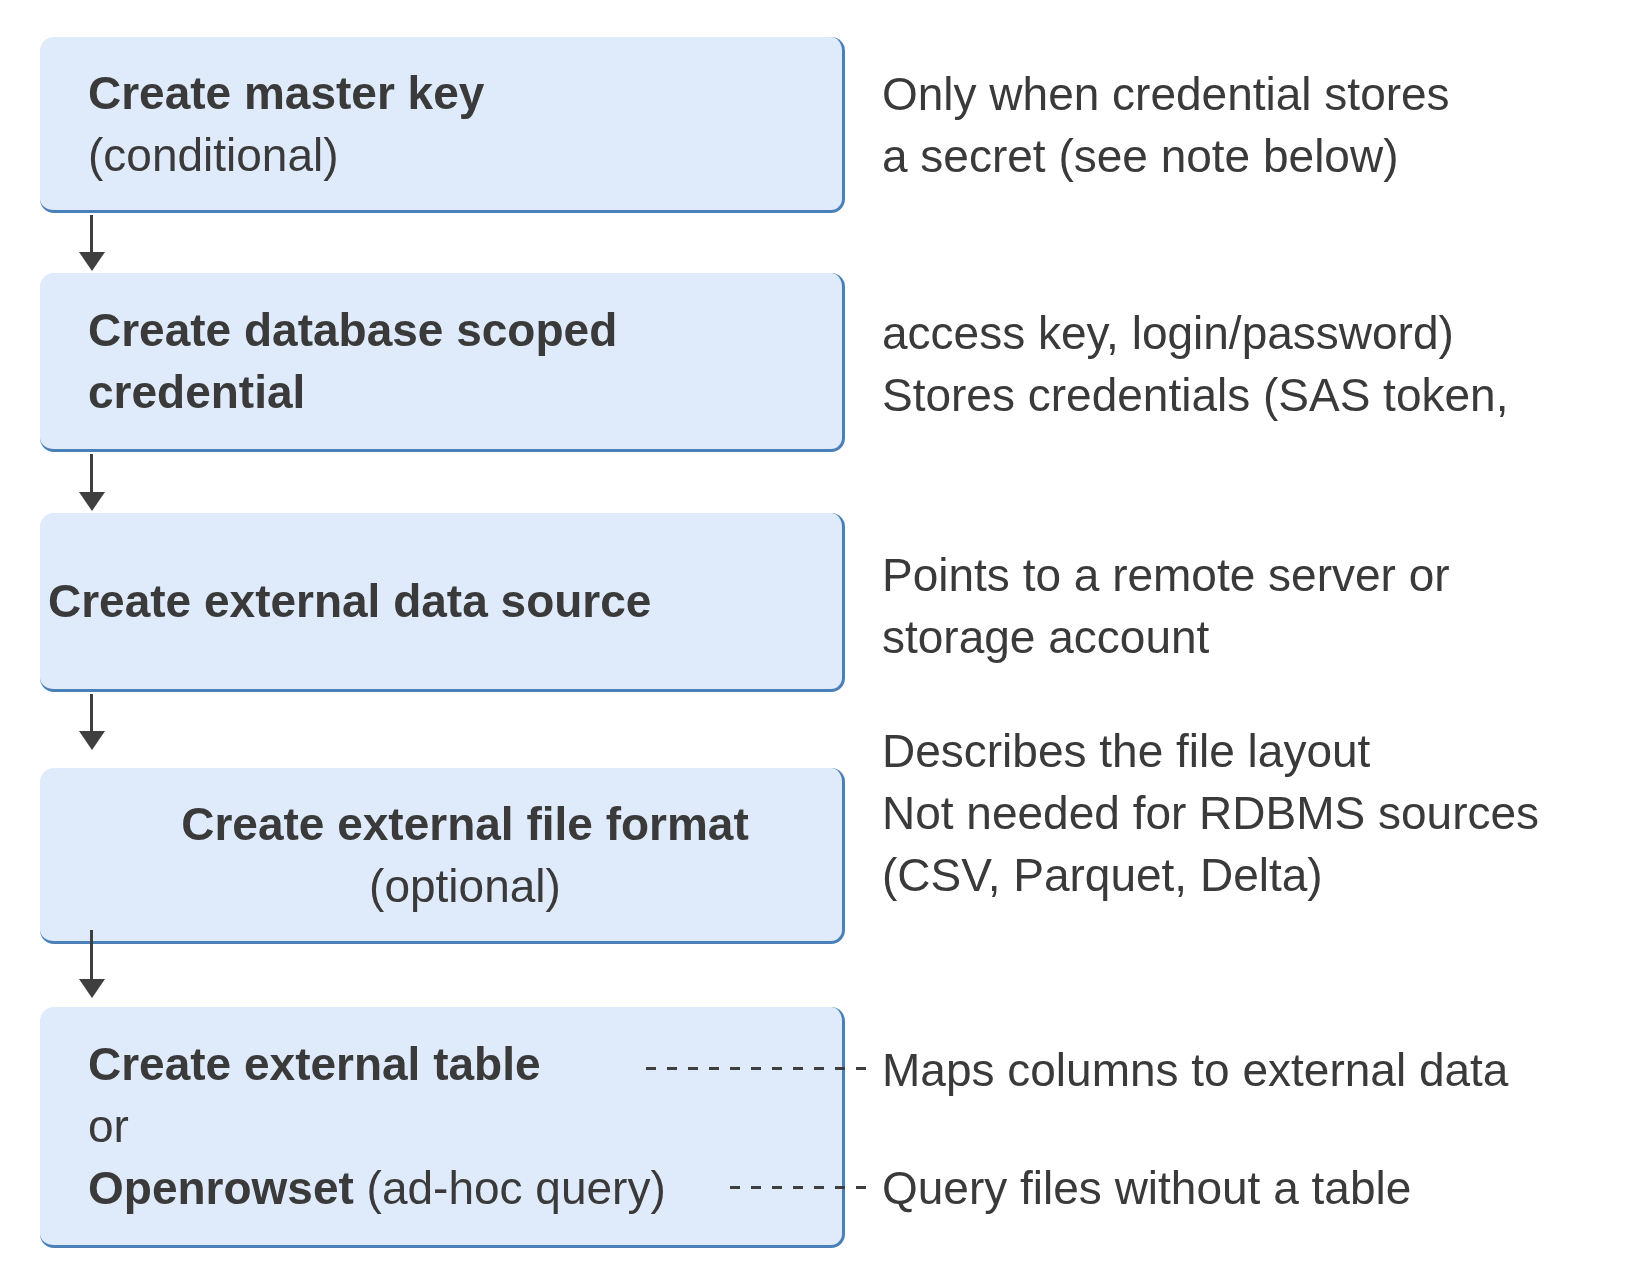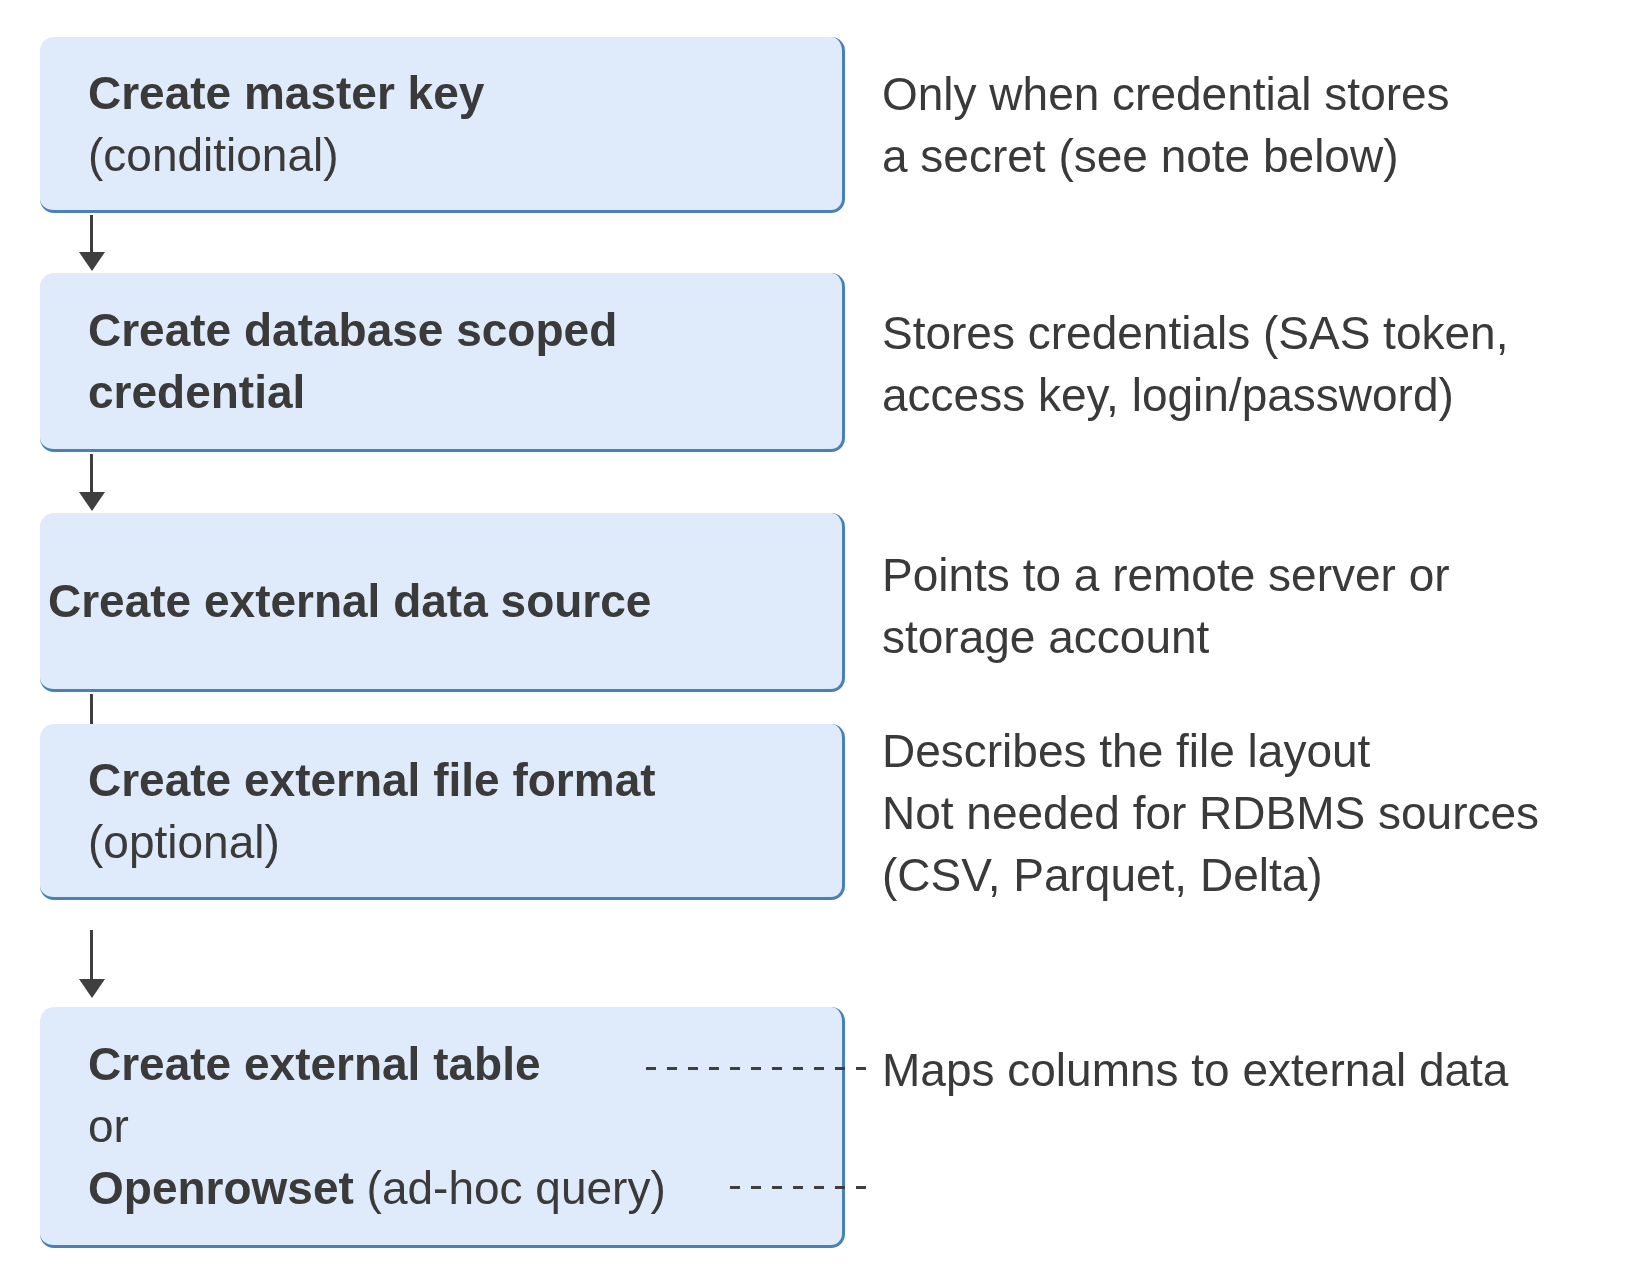--- a/index.html
+++ b/index.html
@@ -76,8 +76,8 @@
     <div class="title wrap-title">Create database scoped credential</div>
   </div>
   <div class="note note2">
+    <div>access key, login/password)</div>
     <div>Stores credentials (SAS token,</div>
-    <div>access key, login/password)</div>
   </div>
 
   <div class="arrow arrow2">

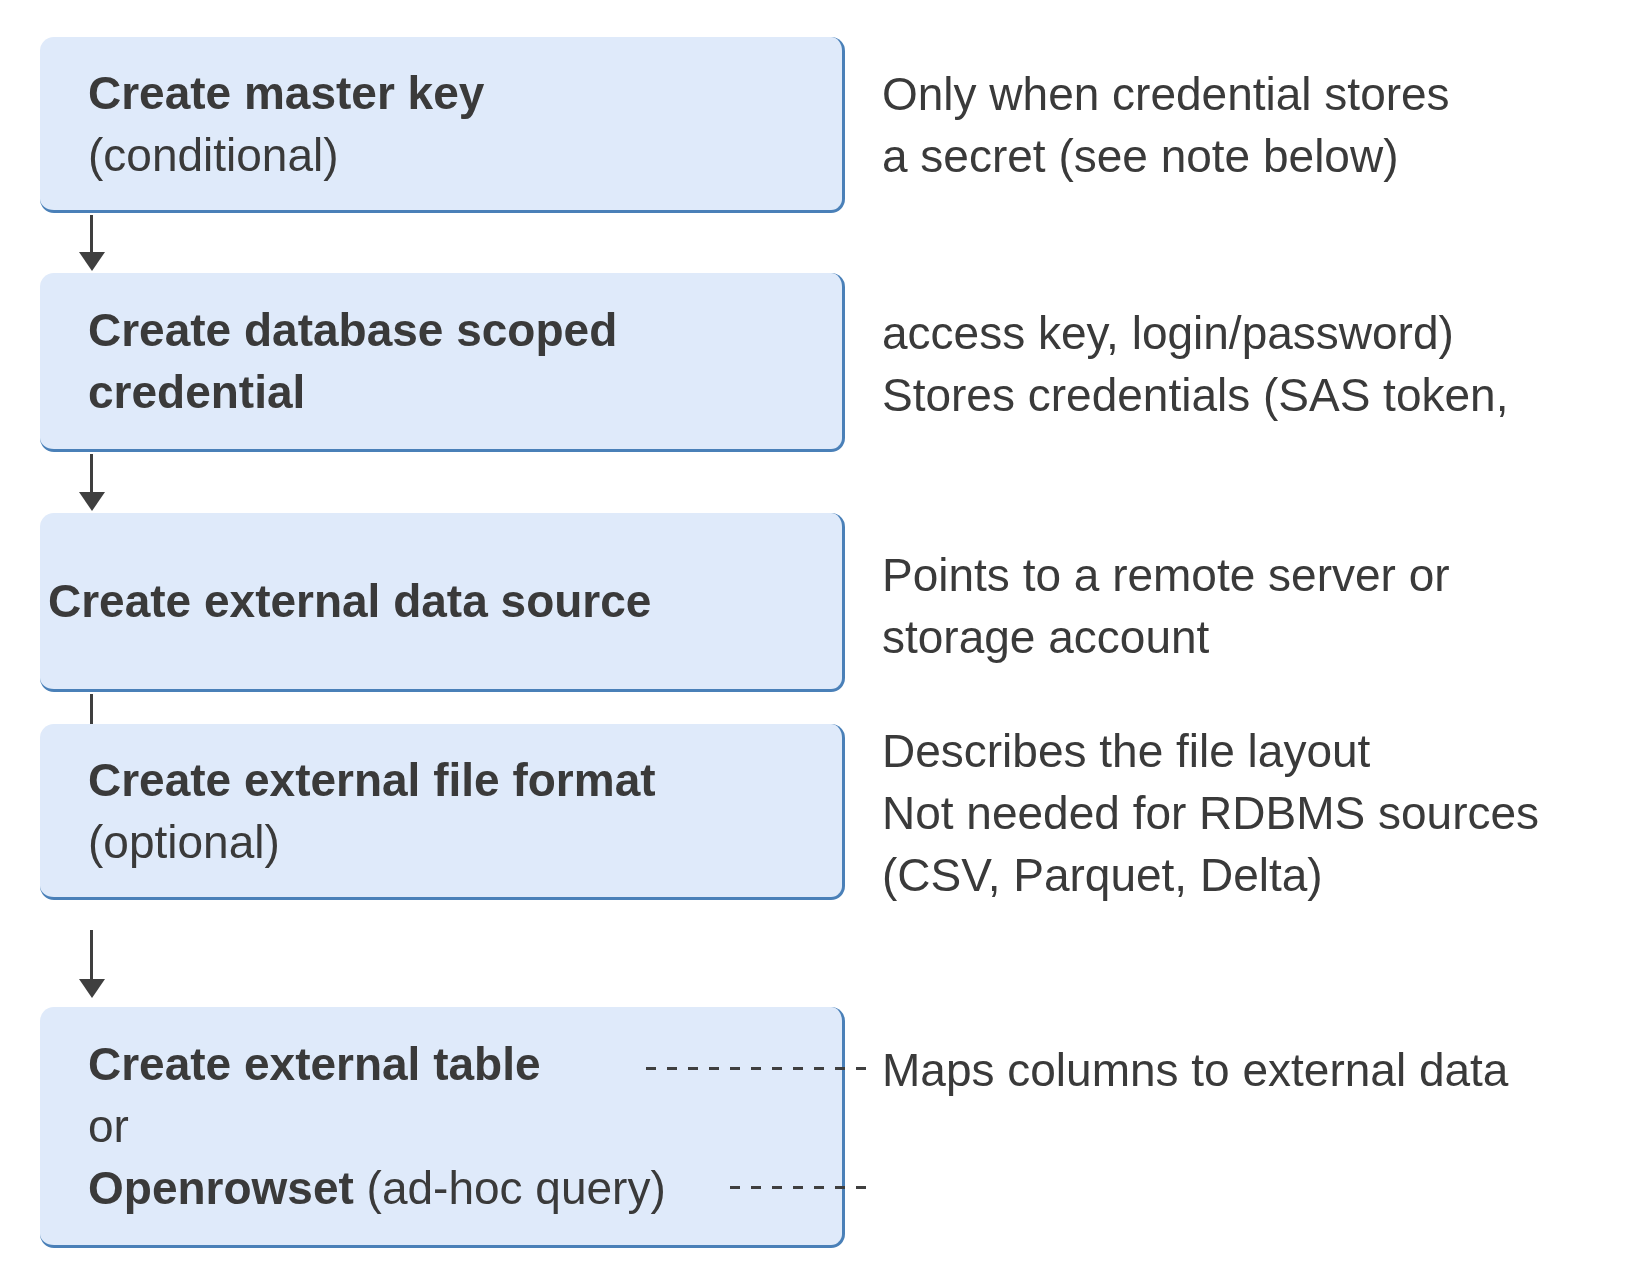--- a/index.html
+++ b/index.html
@@ -17,7 +17,7 @@
   .box1{top:37px;height:176px;}
   .box2{top:273px;height:179px;}
   .box3{top:513px;height:179px;padding-left:8px;}
-  .box4{top:724px;height:176px;}
+  .box4{top:768px;height:176px;text-align:center;}
   .box5{top:1007px;height:241px;}
   .title{font-weight:bold;}
   .wrap-title{max-width:650px;}

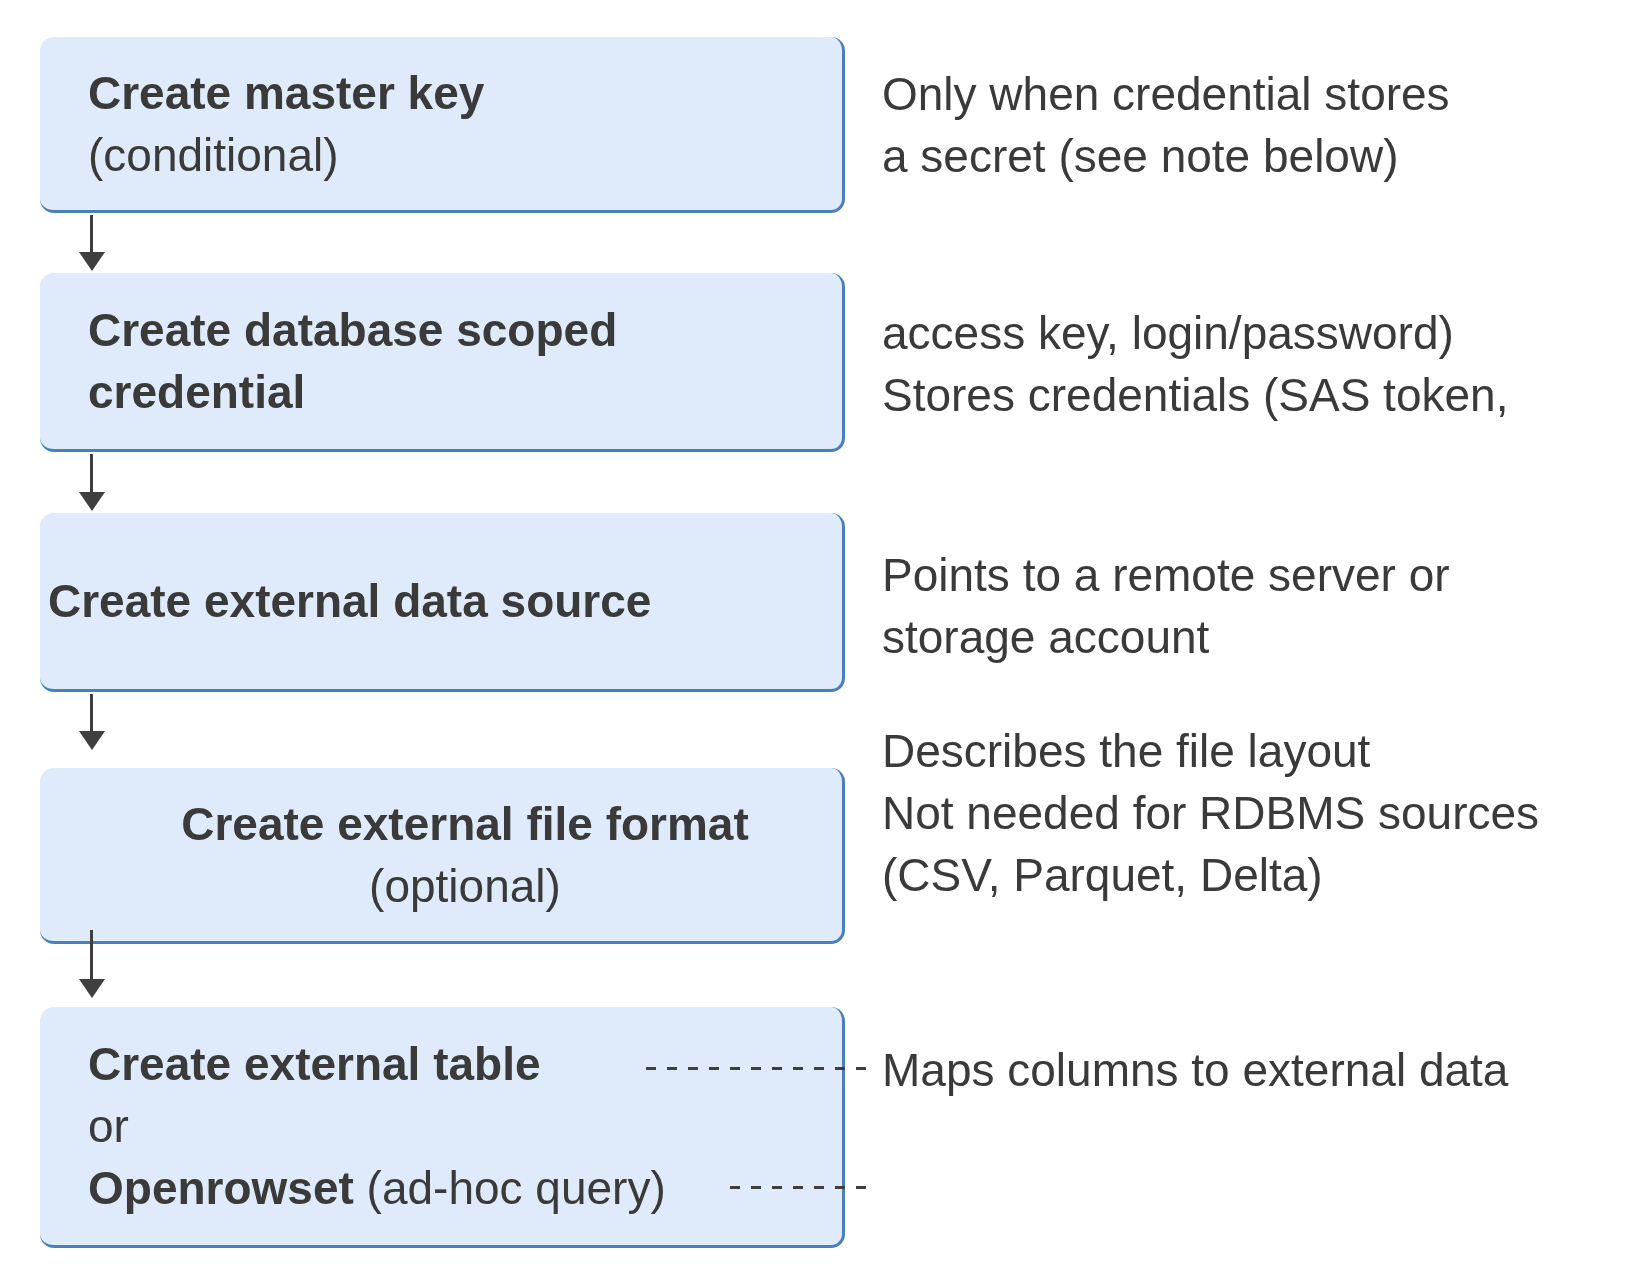--- a/index.html
+++ b/index.html
@@ -125,6 +125,9 @@
   <div class="note note5a">
     <div>Maps columns to external data</div>
   </div>
+  <div class="note note5b">
+    <div>Query files without a table</div>
+  </div>
 
 </div>
 

